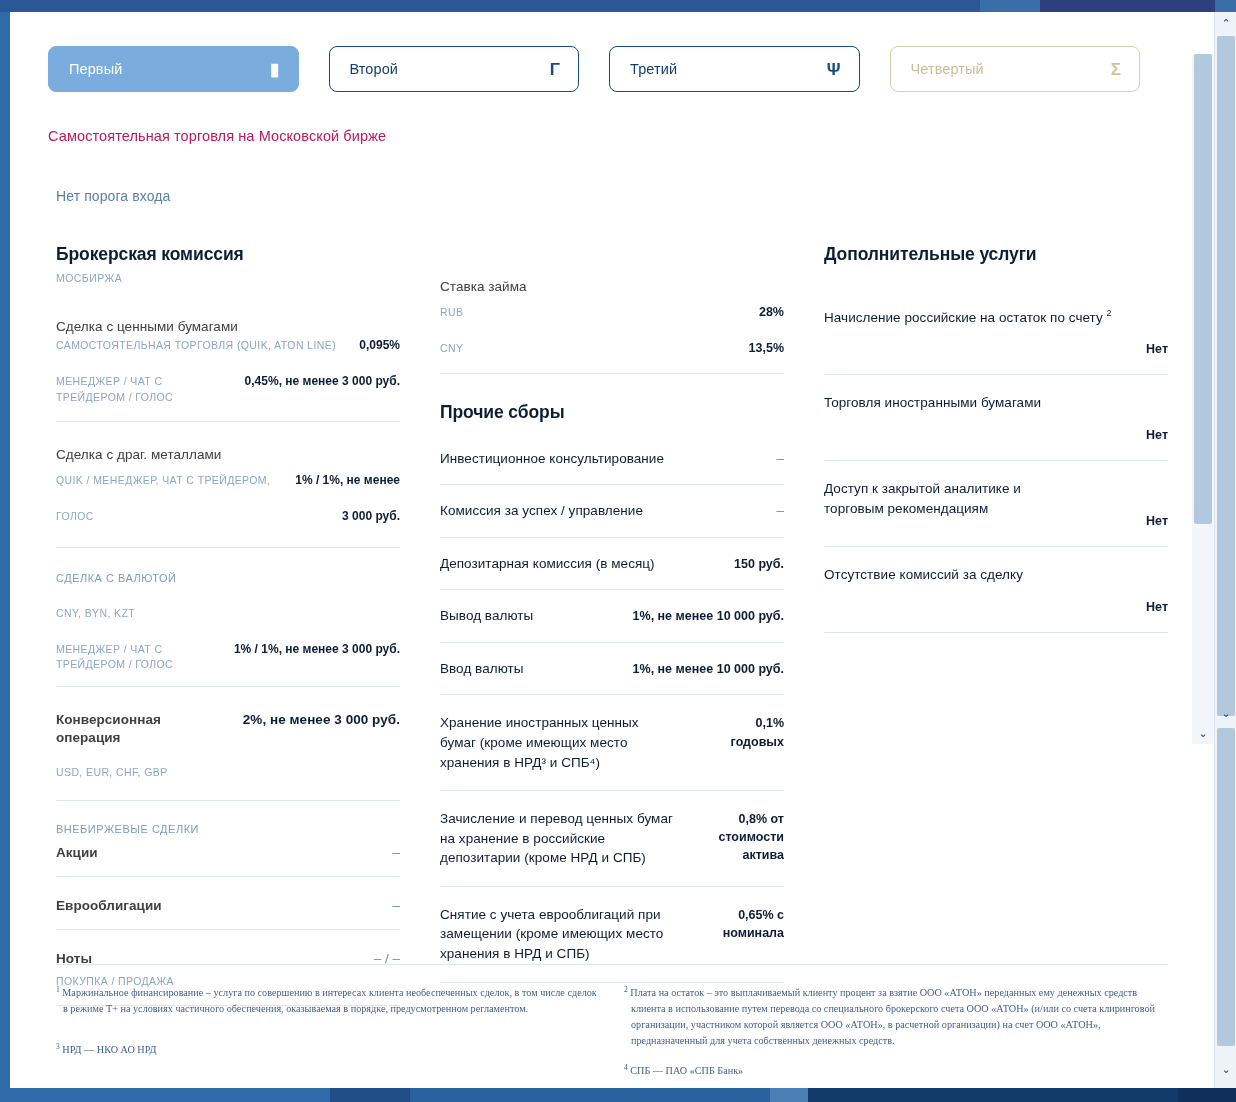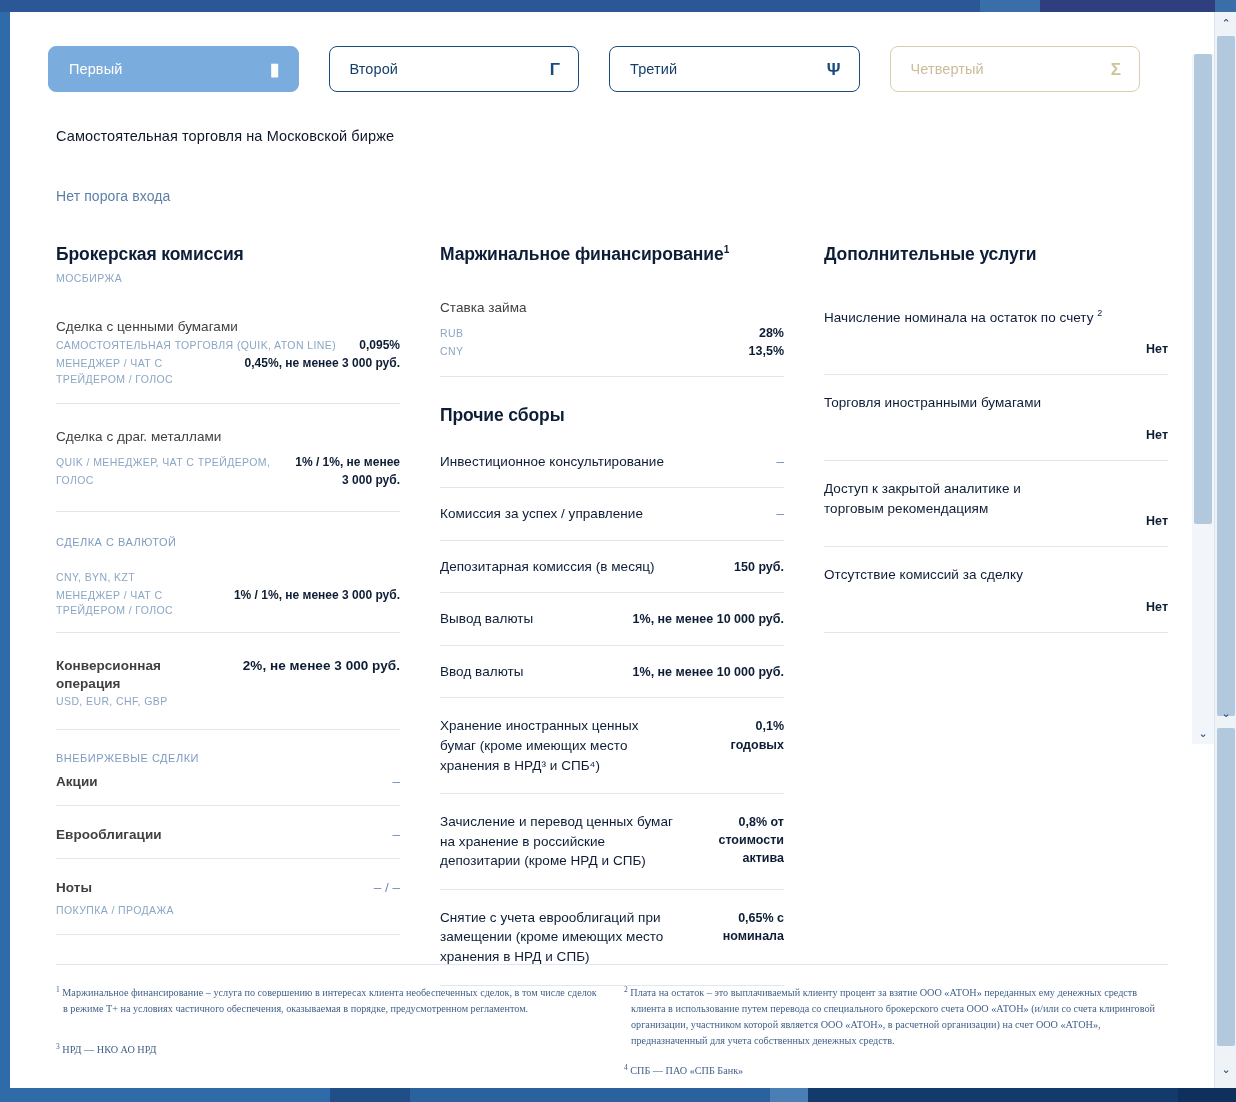--- a/index.html
+++ b/index.html
@@ -108,9 +108,9 @@
   
   #intro-title {
     position: absolute;
-    left: 46px; top: 116px;
+    left: 38px; top: 116px;
     font-size: 14.5px;
-    color: #0f172a;
+    color: #be185d;
     letter-spacing: .1px;
   }
   #intro-sub {

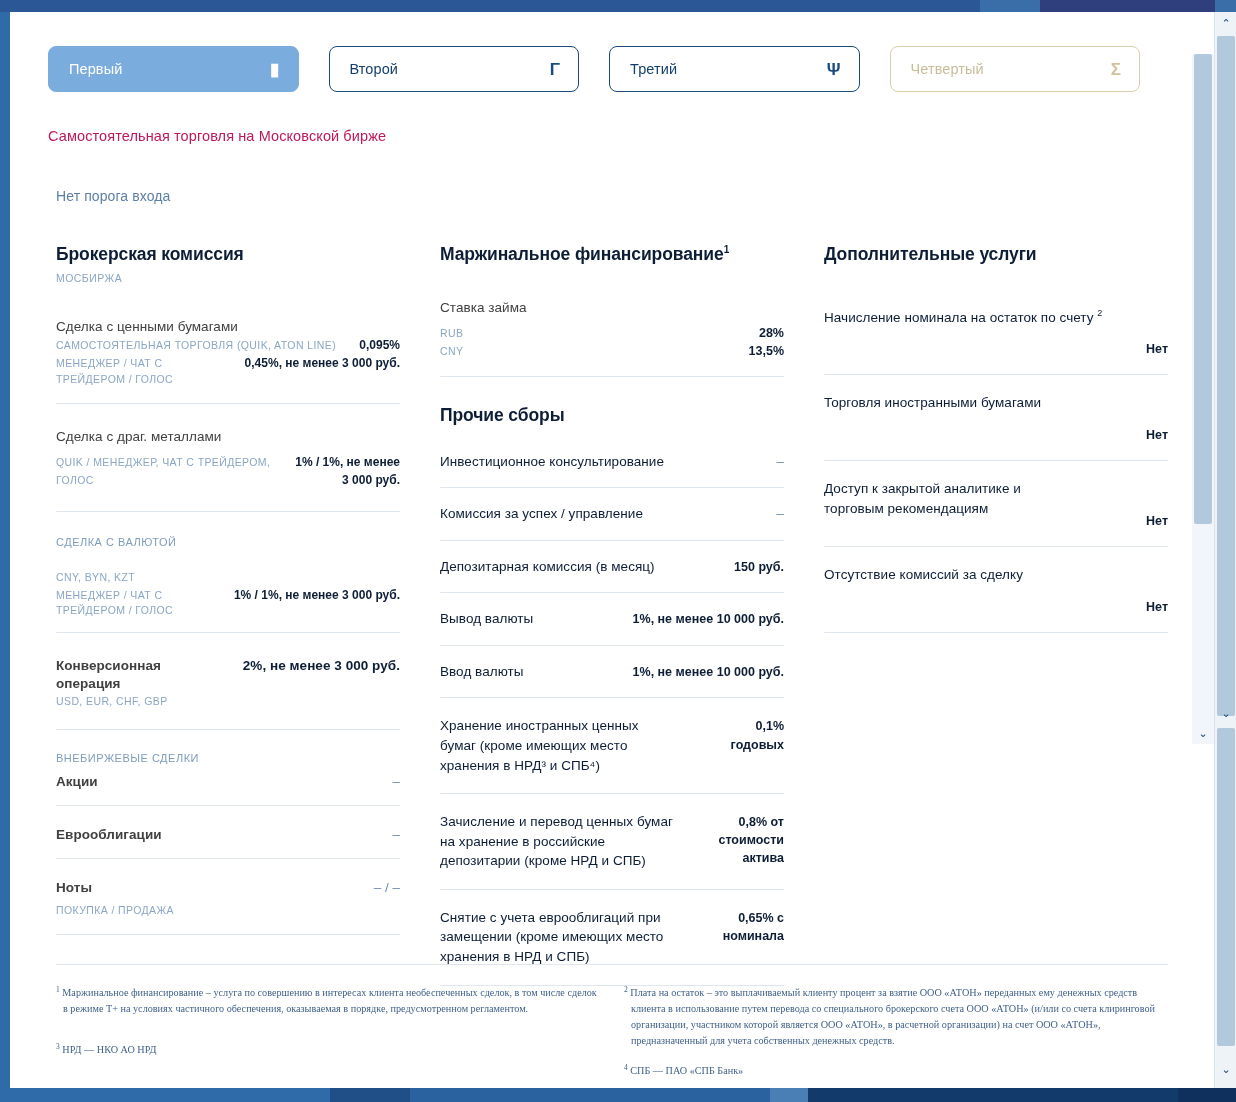--- a/index.html
+++ b/index.html
@@ -436,7 +436,6 @@
         </div>
 
         <div class="col">
-          <div class="col-title"><span>Маржинальное финансирование</span><sup>1</sup></div>
 
           <div class="block gap-lg">
             <div class="r-main">Ставка займа</div>

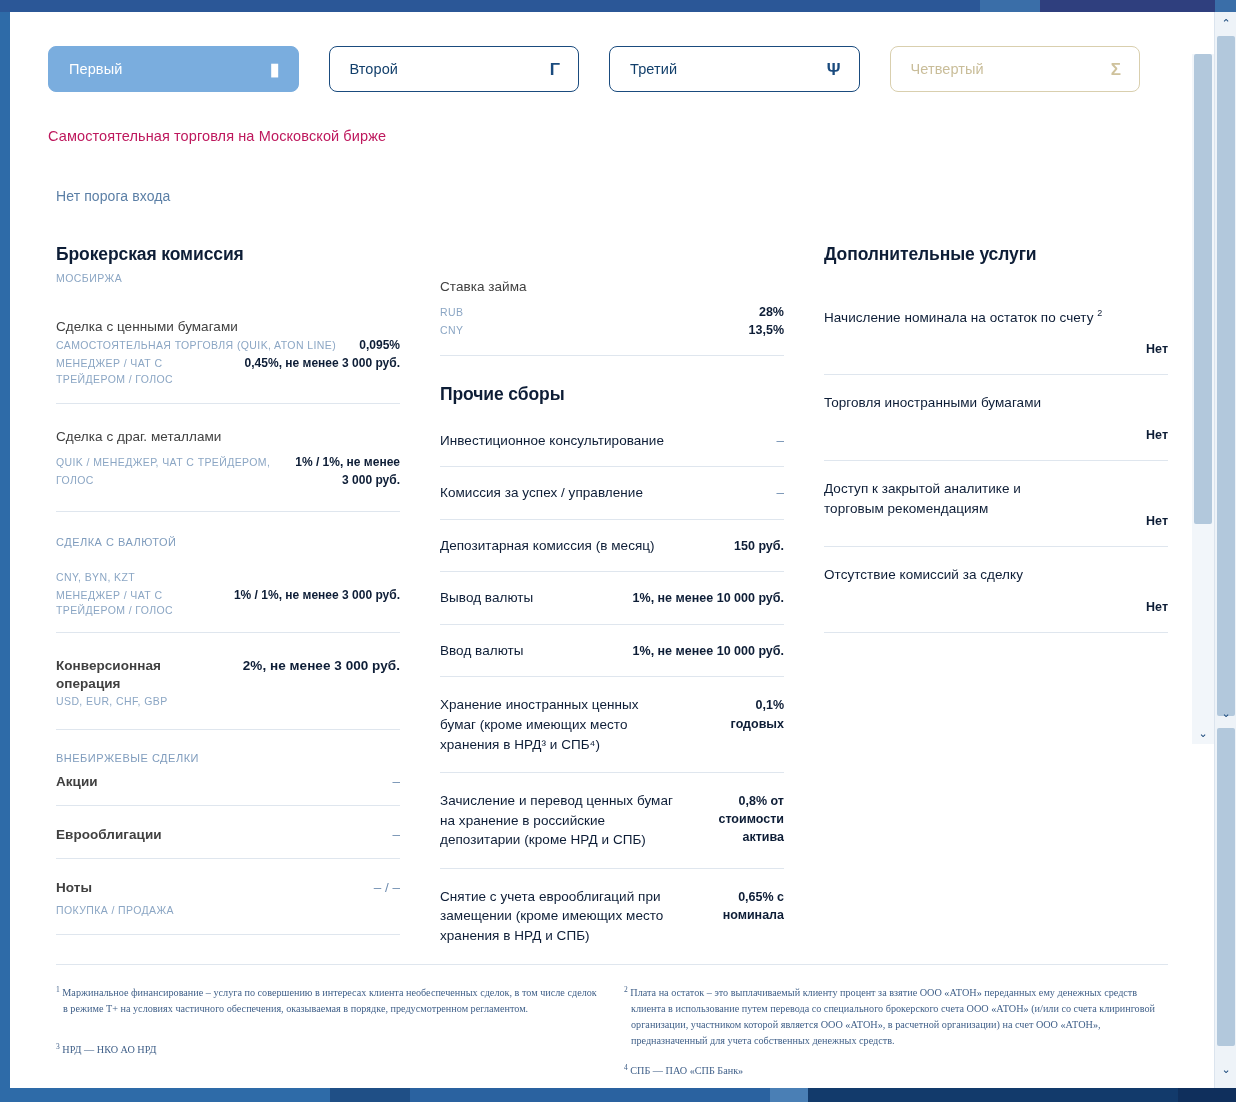--- a/index.html
+++ b/index.html
@@ -512,7 +512,7 @@
 
           <div class="block gap-lg" style="margin-top:42px;">
             <div class="srow">
-              <span class="lbl-wrap"><span>Начисление номинала на остаток по счету</span> <sup>2</sup></span>
+              <span class="lbl-wrap"><span>Начисление российские на остаток по счету</span> <sup>2</sup></span>
               <span class="v-no">Нет</span>
             </div>
             <div class="rule" style="margin-top:18px;"></div>

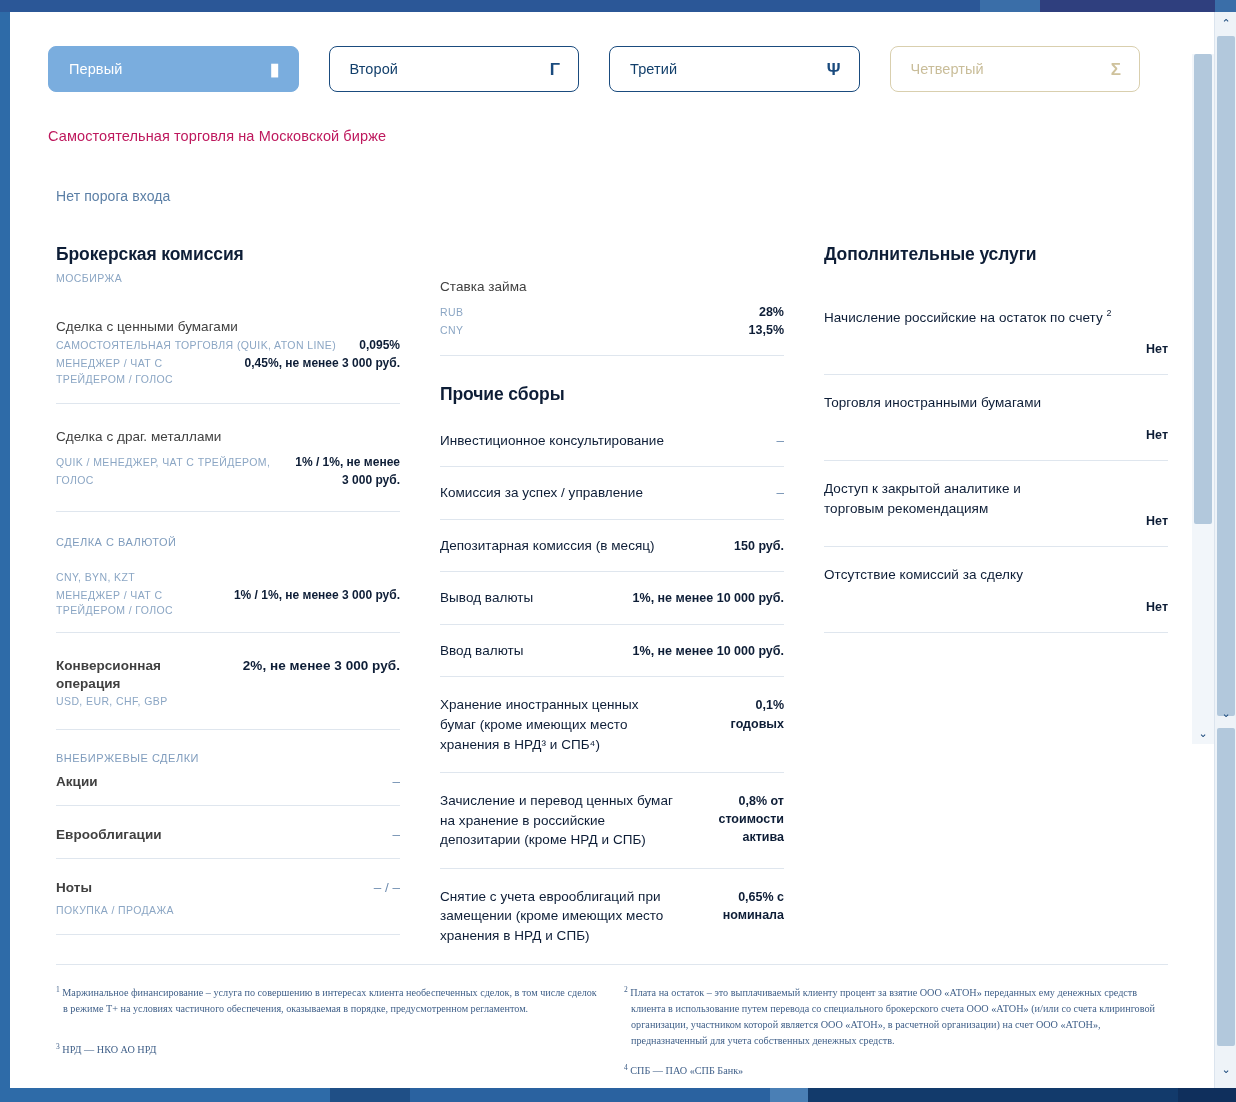--- a/index.html
+++ b/index.html
@@ -166,7 +166,7 @@
     align-items: baseline;
     gap: 14px;
   }
-  .row + .row { margin-top: 3px; }
+  .row + .row { margin-top: 21px; }
 
   .r-main {
     font-size: 13.5px;

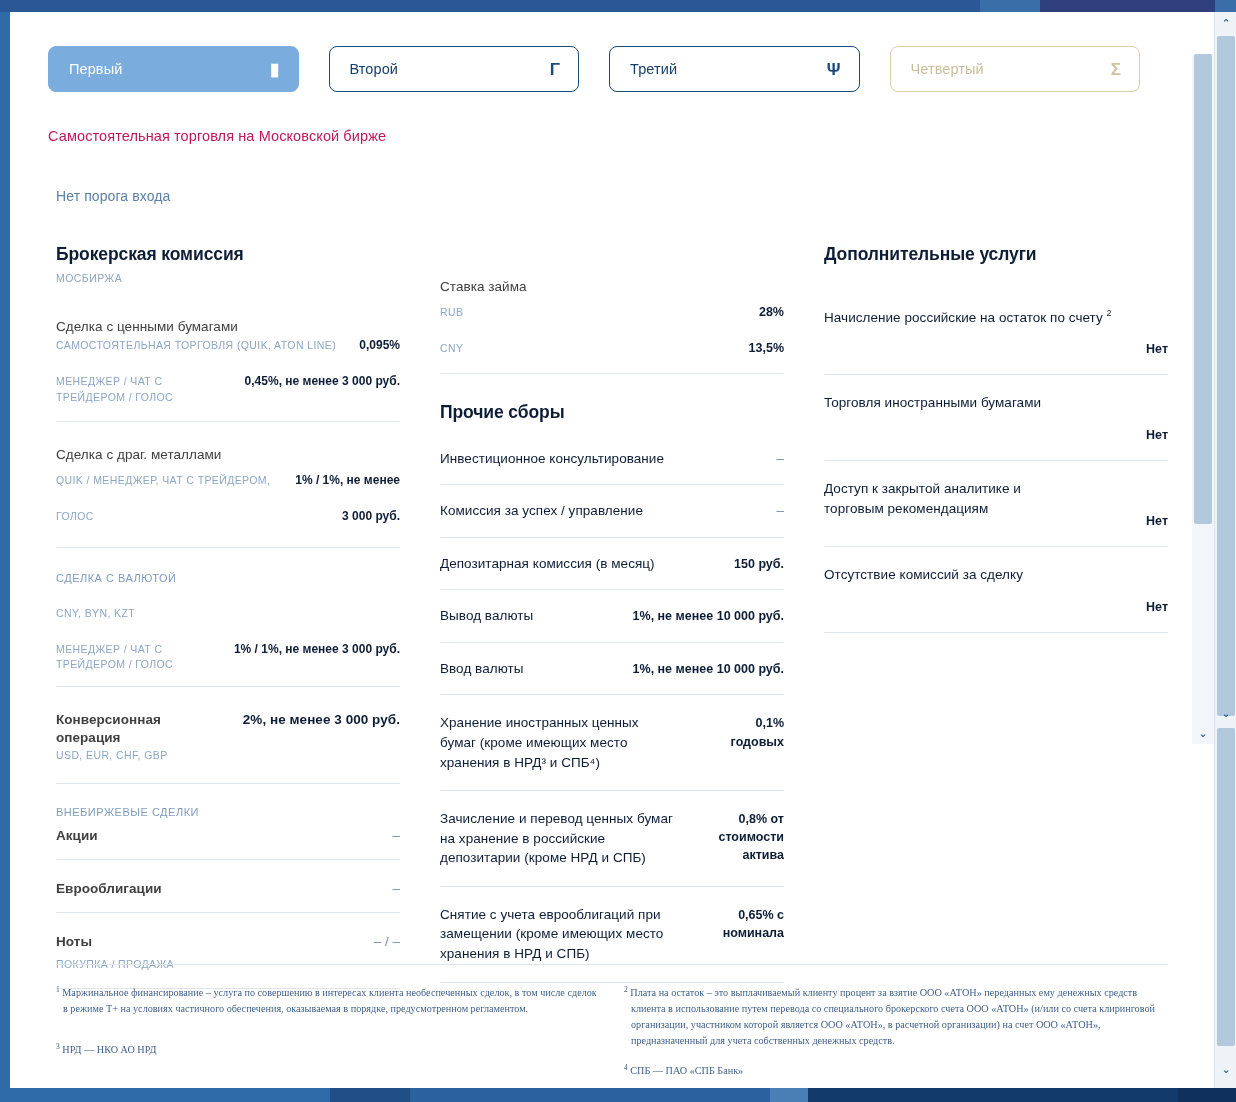--- a/index.html
+++ b/index.html
@@ -405,7 +405,7 @@
               <span class="r-main bold">Конверсионная операция</span>
               <span class="v-main">2%, не менее 3 000 руб.</span>
             </div>
-            <div class="row" style="margin-top:0;">
+            <div class="row" style="margin-top:17px;">
               <span class="r-small">USD, EUR, CHF, GBP</span>
             </div>
             <div class="rule" style="margin-top:20px;"></div>

